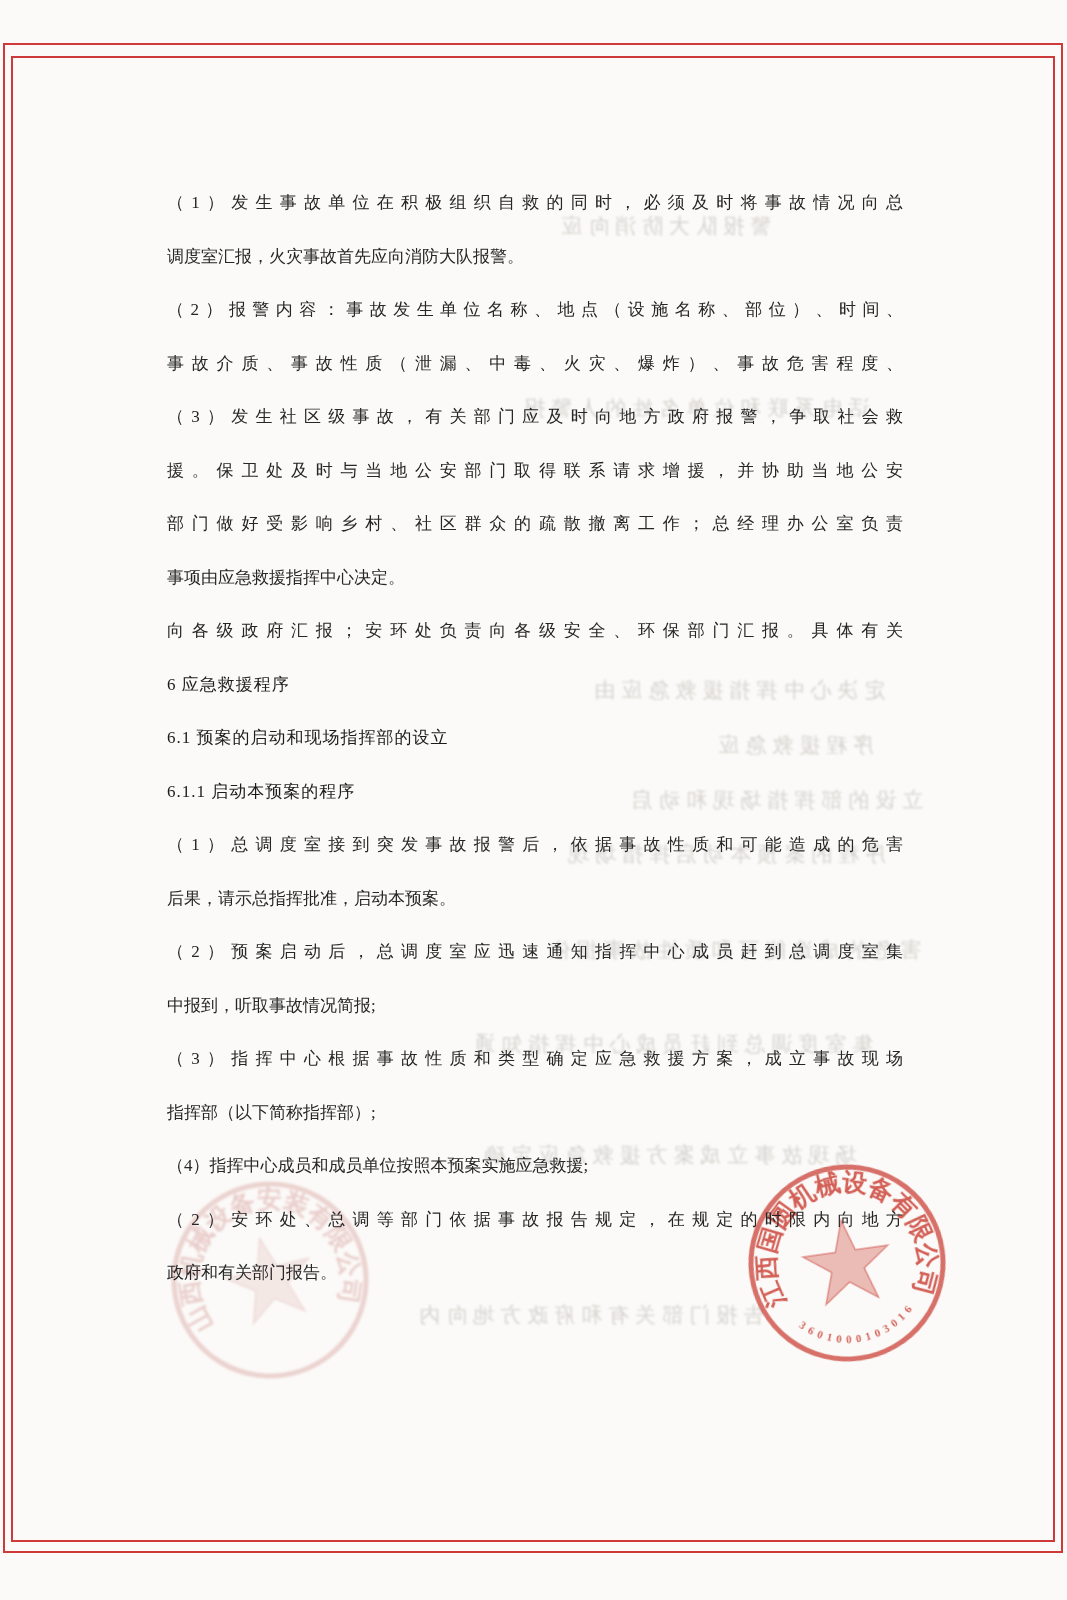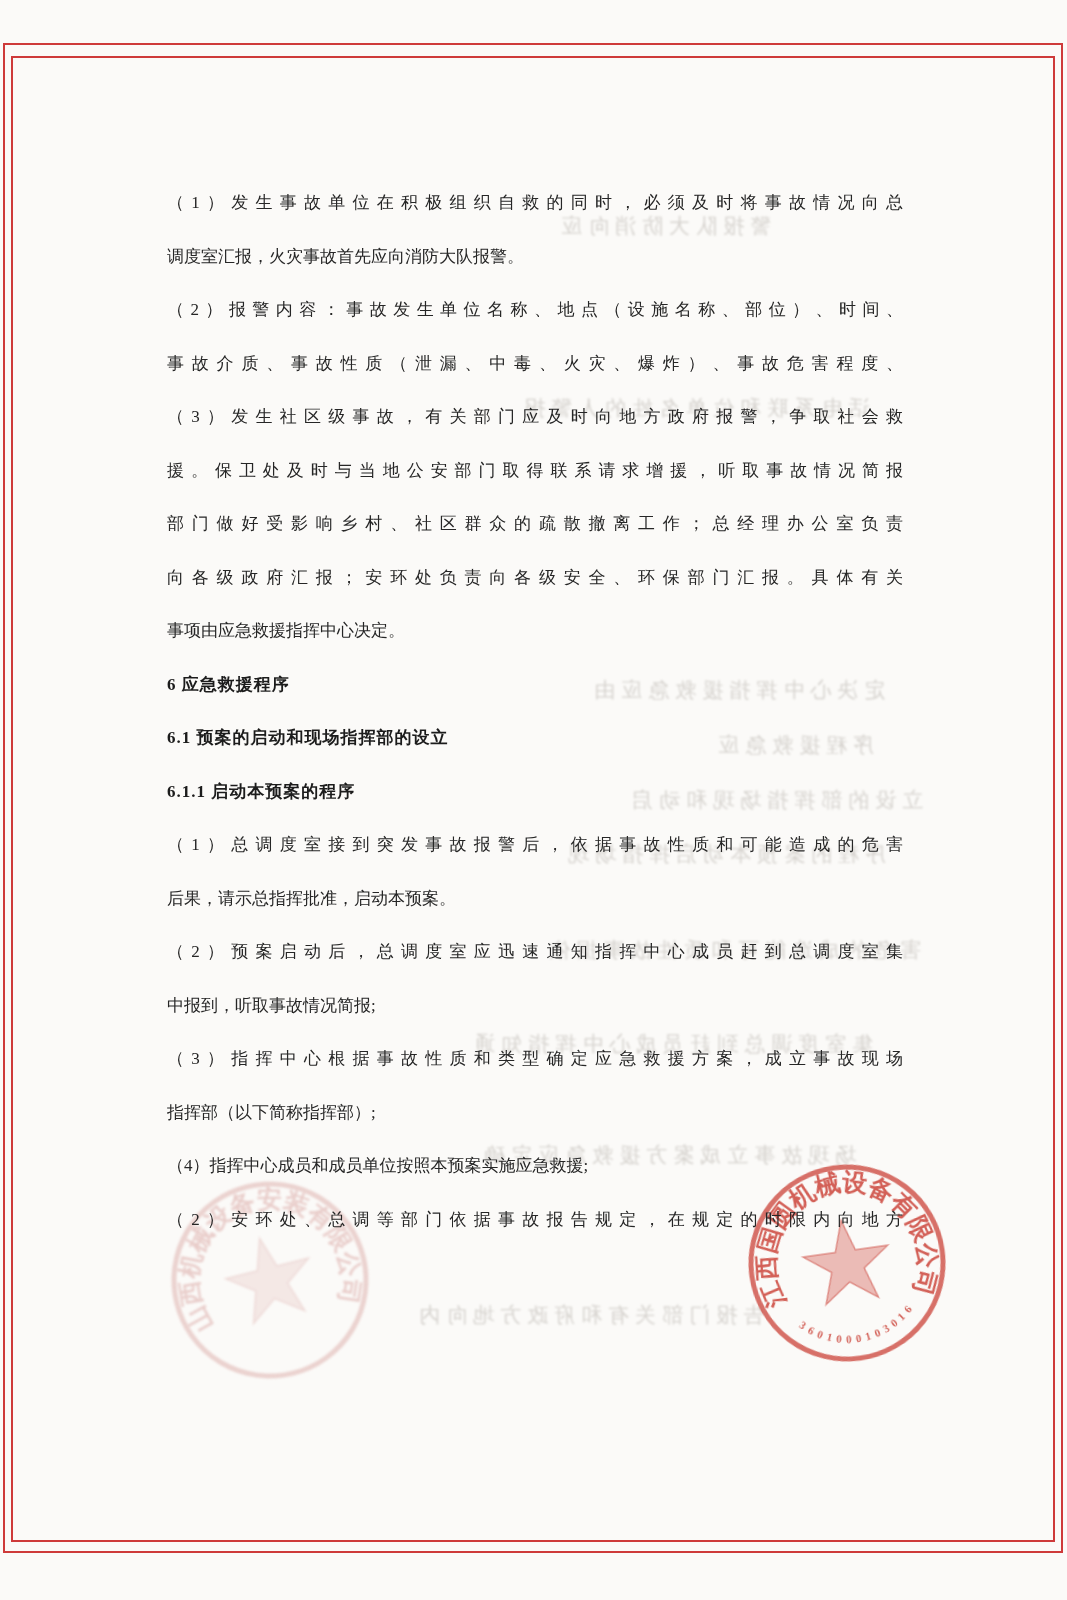--- a/index.html
+++ b/index.html
@@ -97,7 +97,7 @@
       <div class="tline fill">（2）报警内容：事故发生单位名称、地点（设施名称、部位）、时间、</div>
       <div class="tline fill">事故介质、事故性质（泄漏、中毒、火灾、爆炸）、事故危害程度、</div>
       <div class="tline fill">（3）发生社区级事故，有关部门应及时向地方政府报警，争取社会救</div>
-      <div class="tline fill">援。保卫处及时与当地公安部门取得联系请求增援，听取事故情况简报</div>
+      <div class="tline fill">援。保卫处及时与当地公安部门取得联系请求增援，并协助当地公安</div>
       <div class="tline fill">部门做好受影响乡村、社区群众的疏散撤离工作；总经理办公室负责</div>
       <div class="tline fill">向各级政府汇报；安环处负责向各级安全、环保部门汇报。具体有关</div>
       <div class="tline">事项由应急救援指挥中心决定。</div>

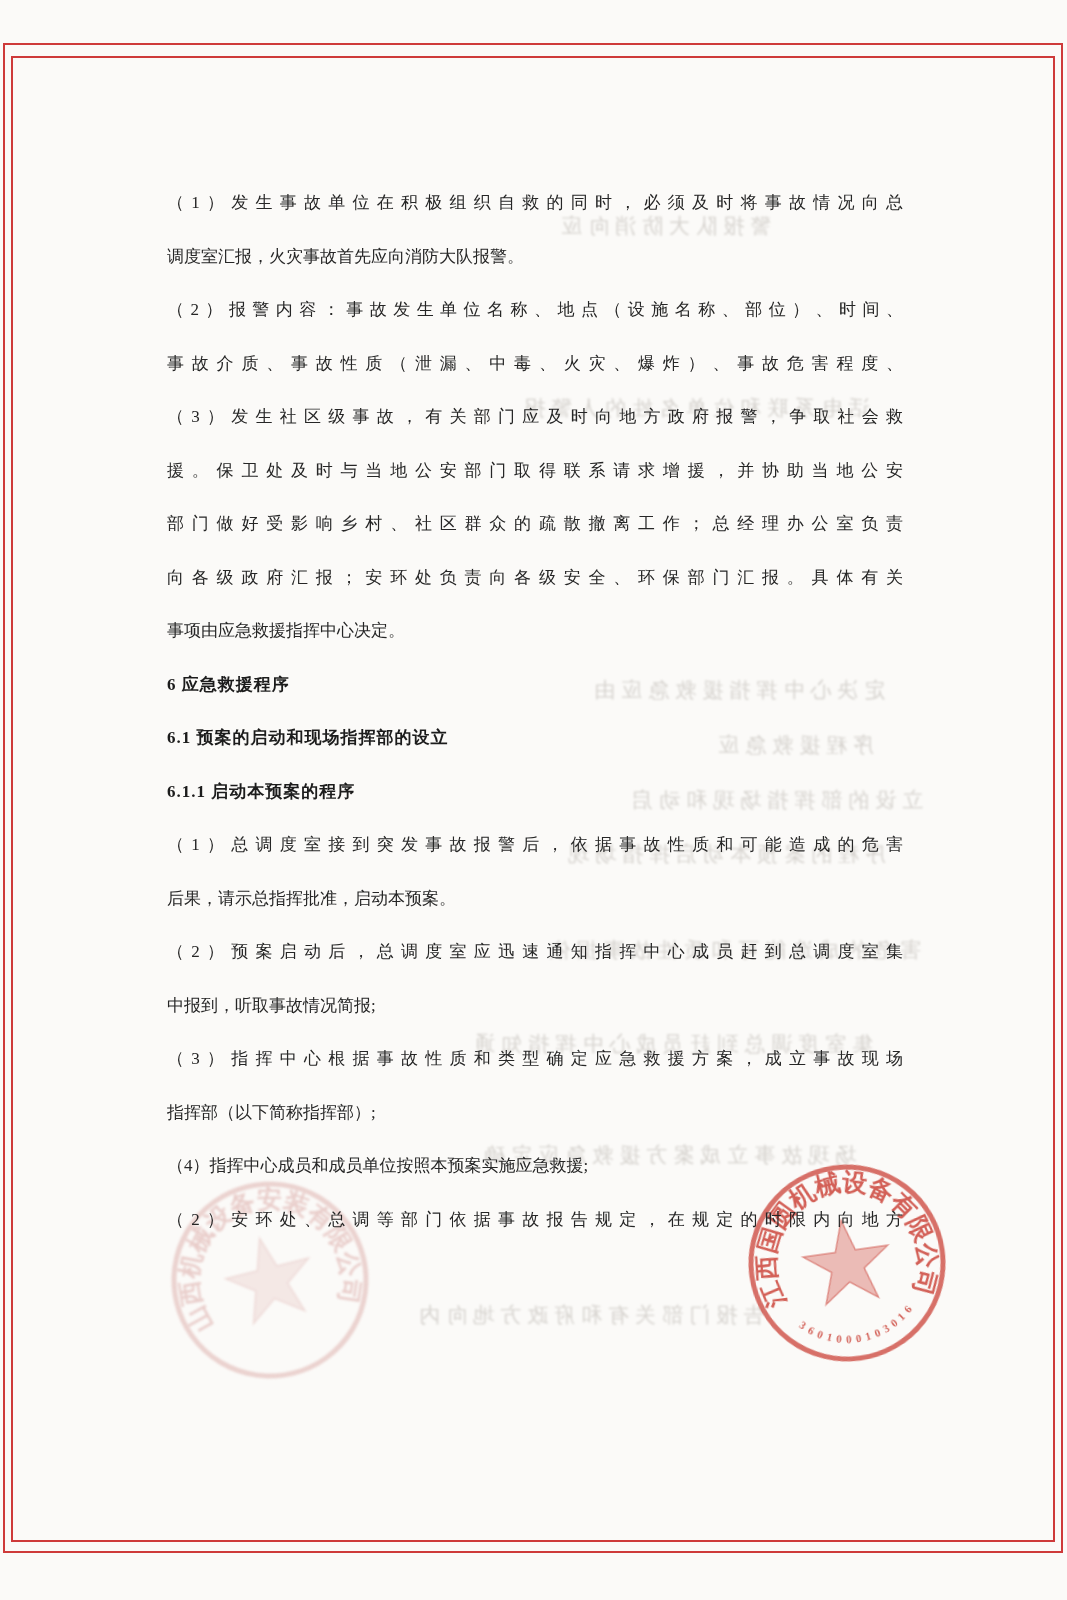--- a/index.html
+++ b/index.html
@@ -99,8 +99,8 @@
       <div class="tline fill">（3）发生社区级事故，有关部门应及时向地方政府报警，争取社会救</div>
       <div class="tline fill">援。保卫处及时与当地公安部门取得联系请求增援，并协助当地公安</div>
       <div class="tline fill">部门做好受影响乡村、社区群众的疏散撤离工作；总经理办公室负责</div>
+      <div class="tline">事项由应急救援指挥中心决定。</div>
       <div class="tline fill">向各级政府汇报；安环处负责向各级安全、环保部门汇报。具体有关</div>
-      <div class="tline">事项由应急救援指挥中心决定。</div>
       <div class="tline bold">6 应急救援程序</div>
       <div class="tline bold">6.1 预案的启动和现场指挥部的设立</div>
       <div class="tline bold">6.1.1 启动本预案的程序</div>

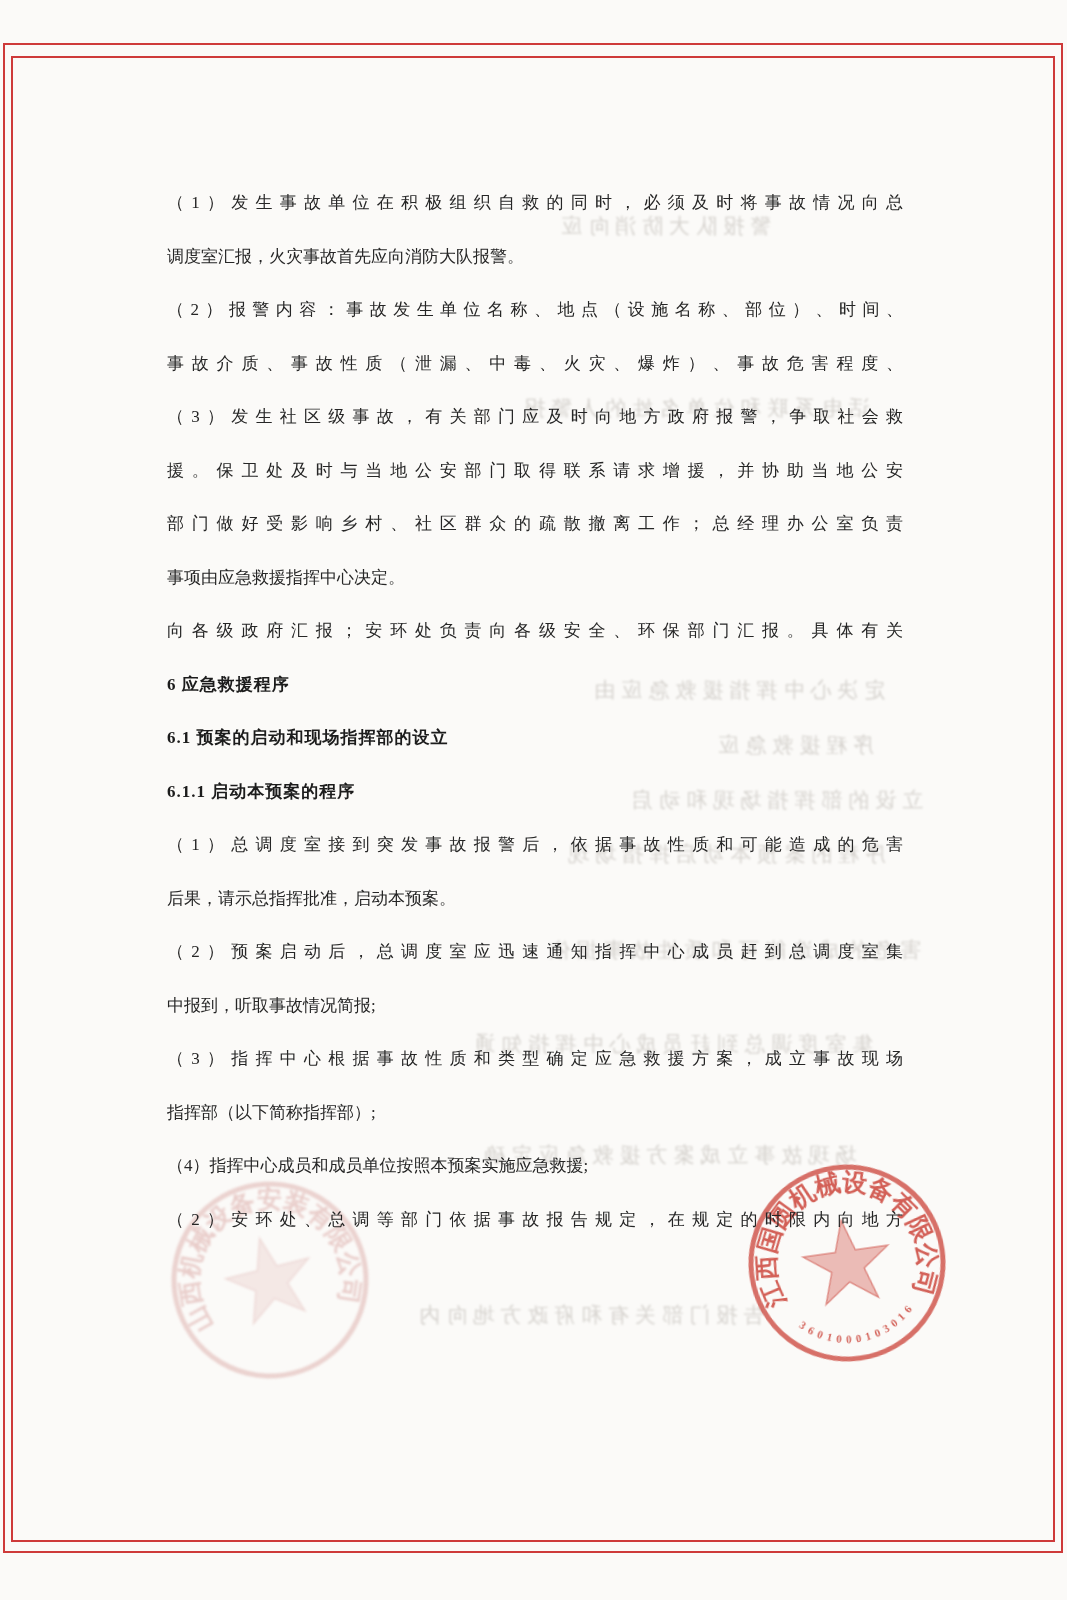--- a/index.html
+++ b/index.html
@@ -42,7 +42,7 @@
   }
   .tline{height:53.5px;line-height:53.5px}
   .tline.fill{text-align:justify;text-align-last:justify}
-  .tline.bold{font-weight:bold;color:#1c1c1c;letter-spacing:1px}
+  .tline.bold{font-weight:normal;color:#1c1c1c;letter-spacing:1px}
 </style>
 </head>
 <body style="--border-color: #ce3a3a;">

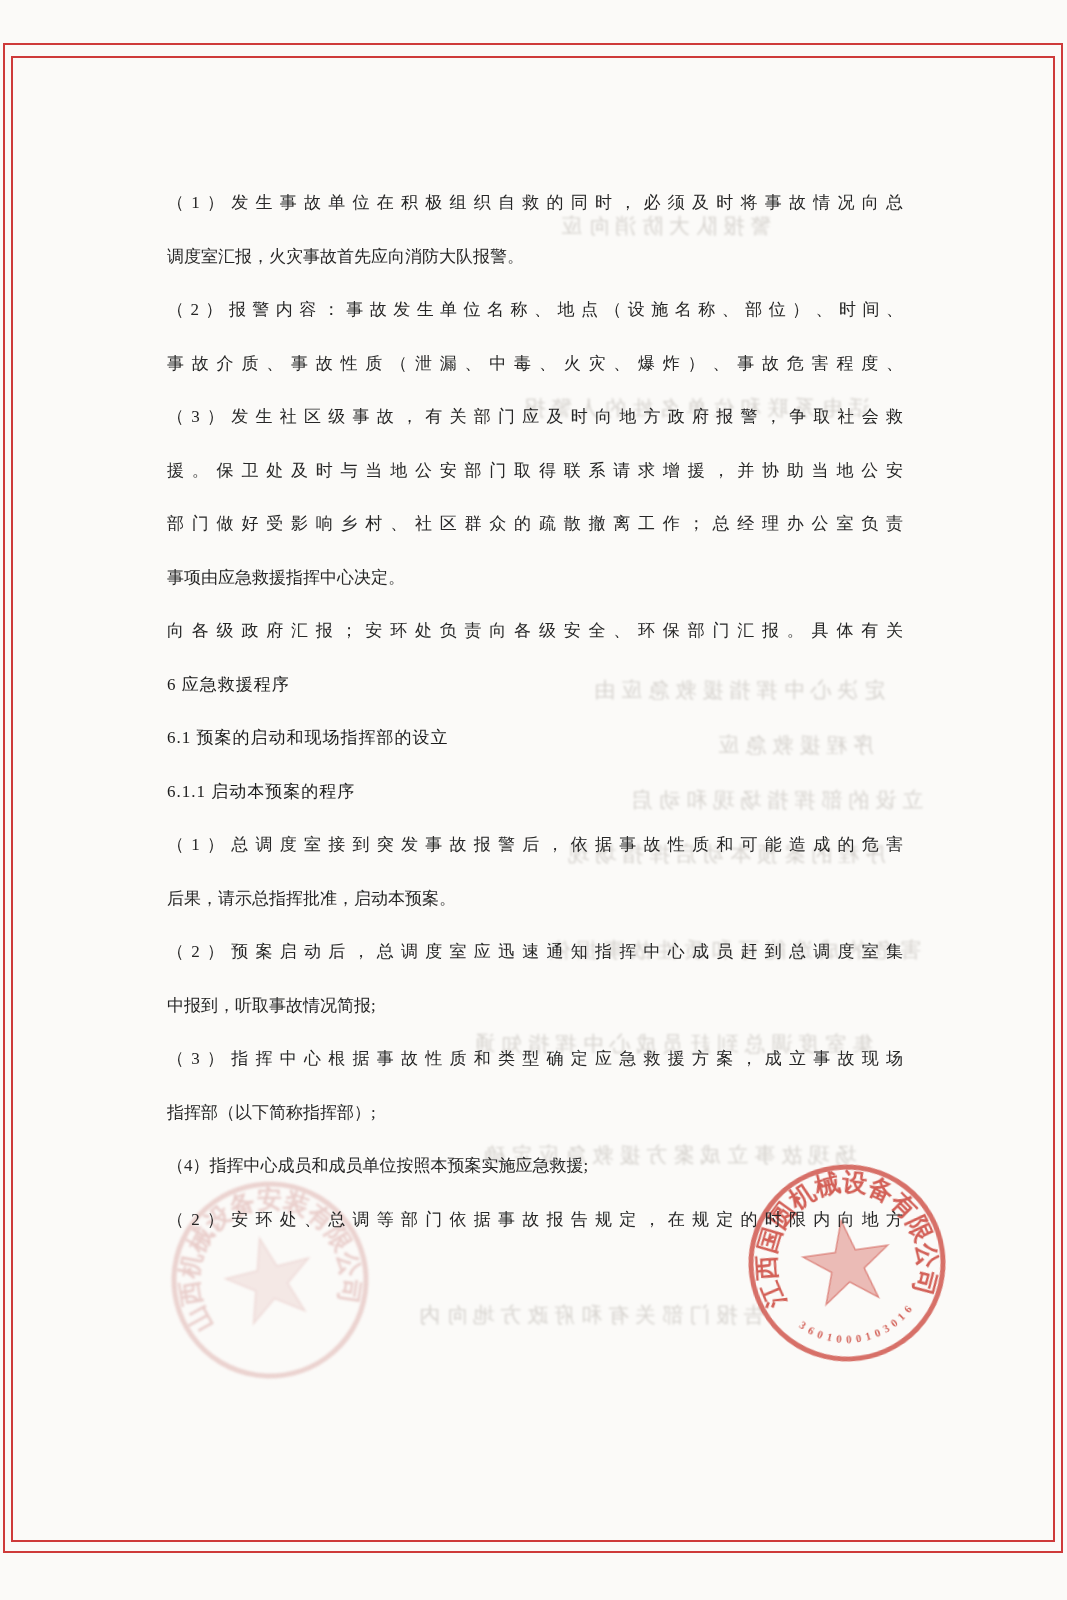--- a/index.html
+++ b/index.html
@@ -112,6 +112,7 @@
       <div class="tline">指挥部（以下简称指挥部）;</div>
       <div class="tline">（4）指挥中心成员和成员单位按照本预案实施应急救援;</div>
       <div class="tline fill">（2）安环处、总调等部门依据事故报告规定，在规定的时限内向地方</div>
+      <div class="tline">政府和有关部门报告。</div>
     </div>
 
 </div>

